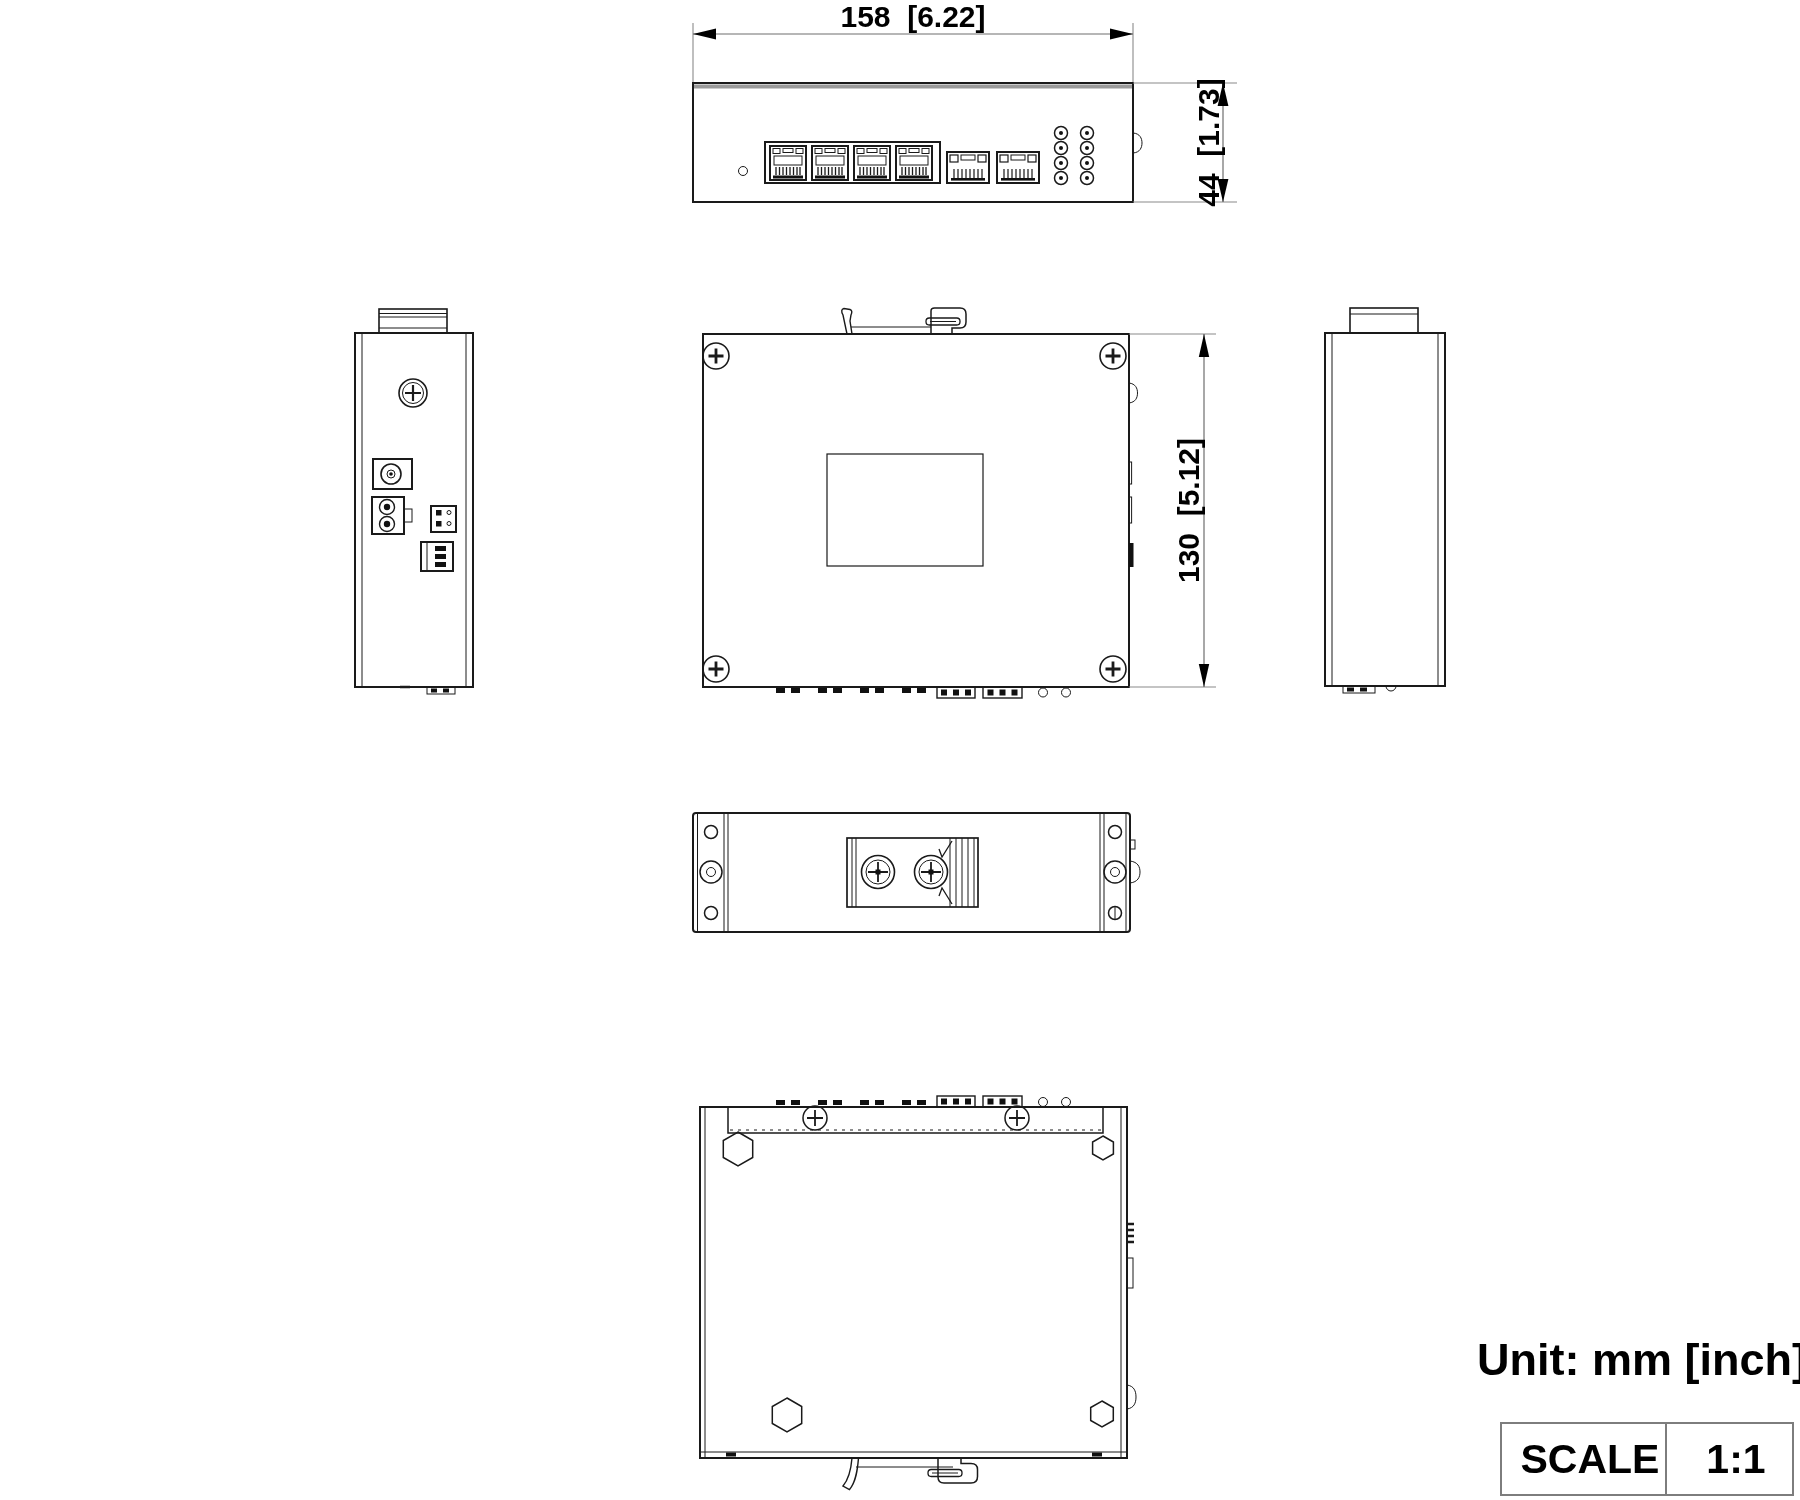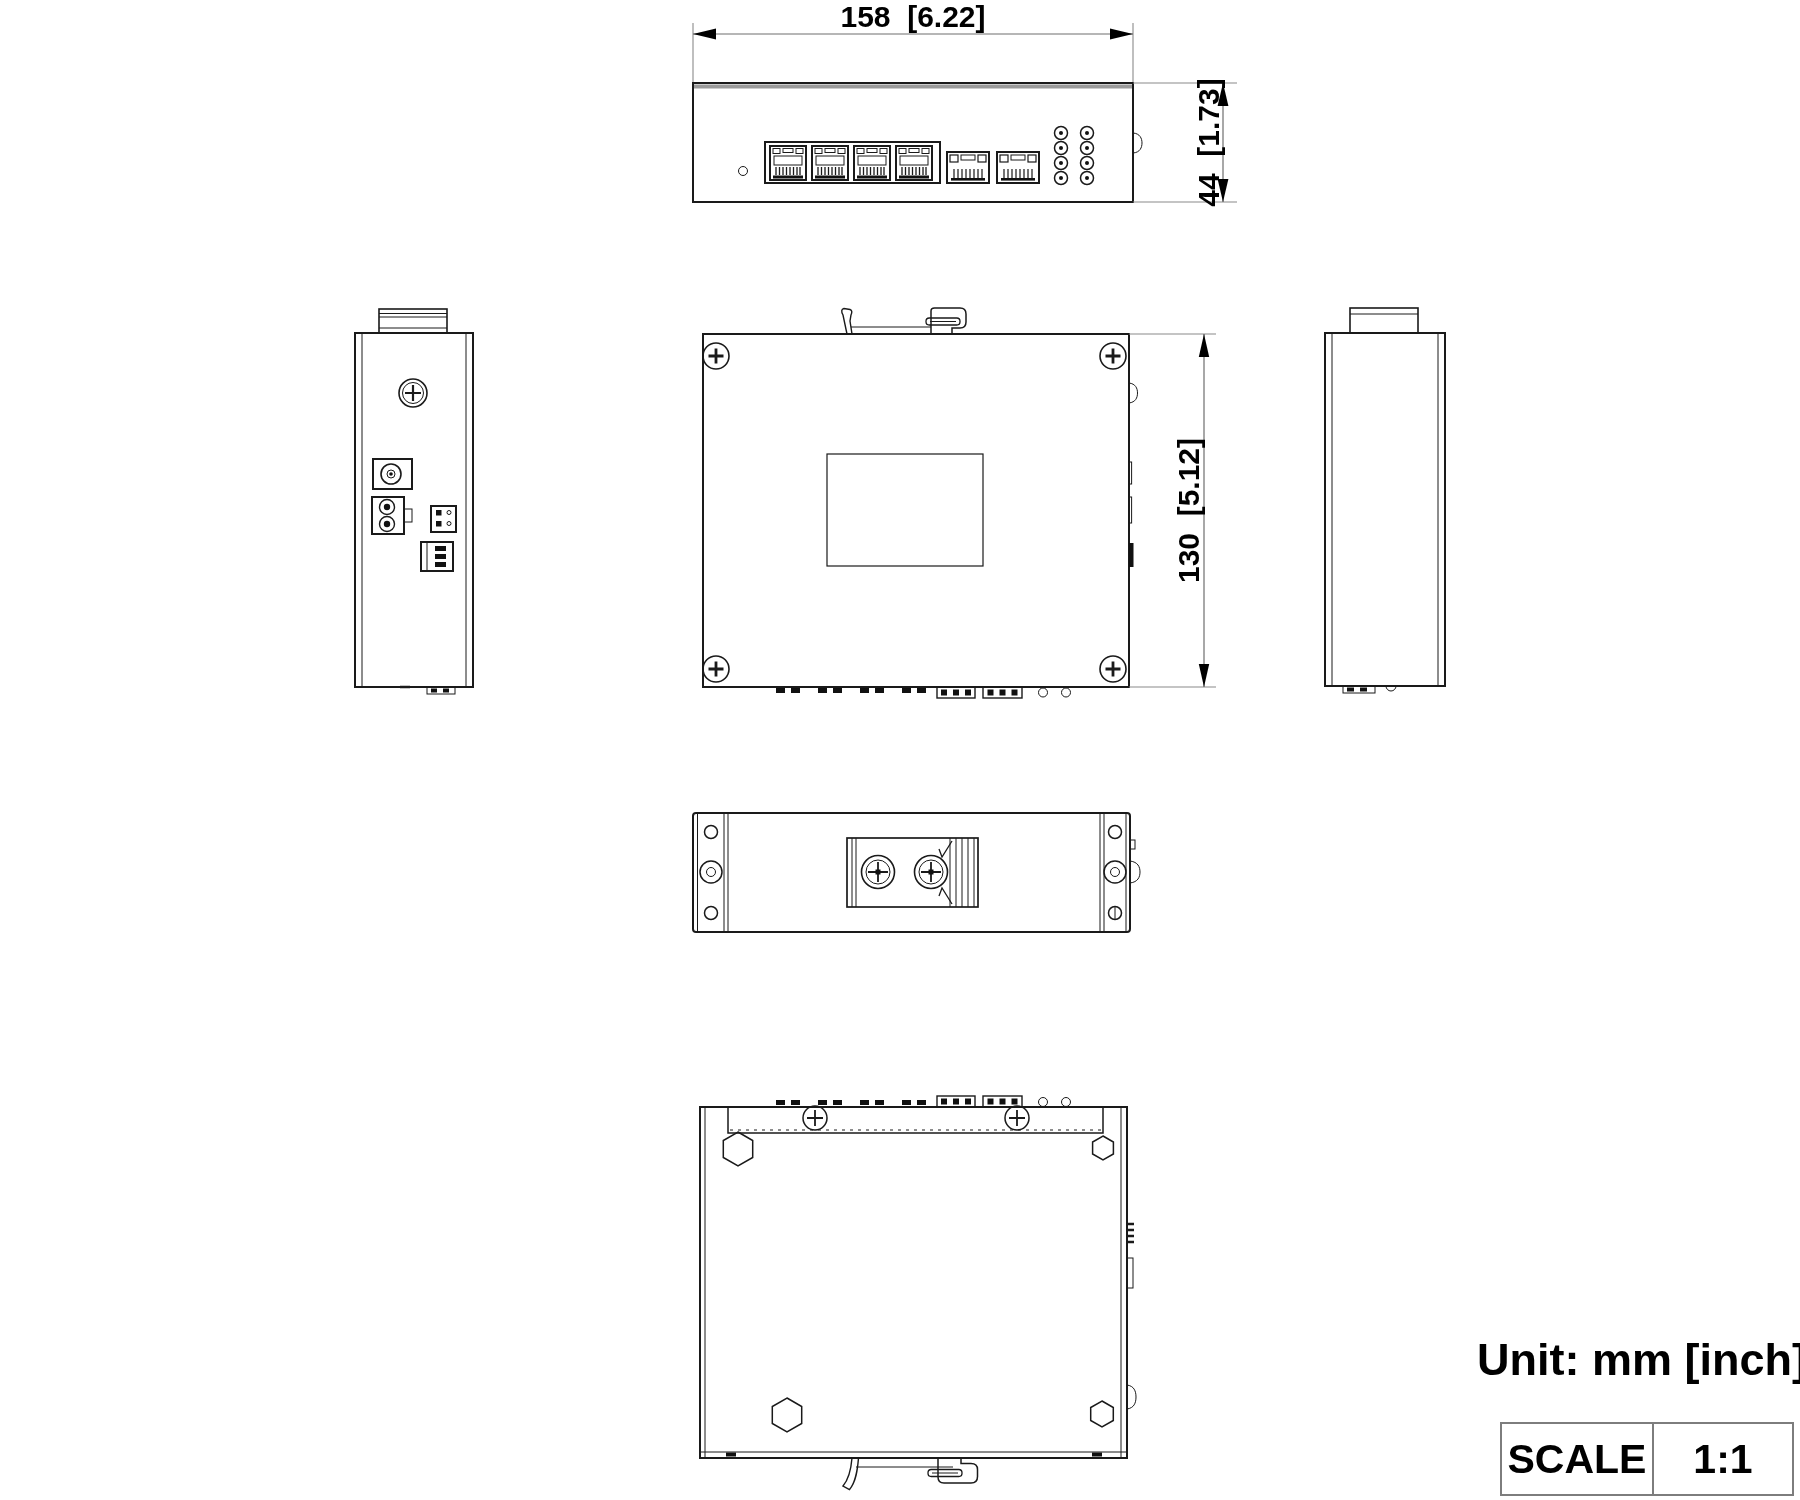--- a/index.html
+++ b/index.html
@@ -16,7 +16,7 @@
   text.dim{font-family:"Liberation Sans",sans-serif;font-weight:bold;font-size:30px;fill:#000;}
   .note{position:absolute;font-size:45px;font-weight:600;color:#000;white-space:pre;}
   .scale-table{position:absolute;display:flex;border:2px solid #7d7d7d;box-sizing:border-box;background:#fff;}
-  .scale-cell{display:flex;align-items:center;justify-content:center;font-size:41px;font-weight:600;color:#000;}
+  .scale-cell{display:flex;align-items:center;justify-content:center;font-size:41px;font-weight:600;color:#000;padding-left:13px;}
   .scale-cell.left{width:150px;border-right:2px solid #7d7d7d;}
   .scale-cell.right{flex:1;}
 </style>

